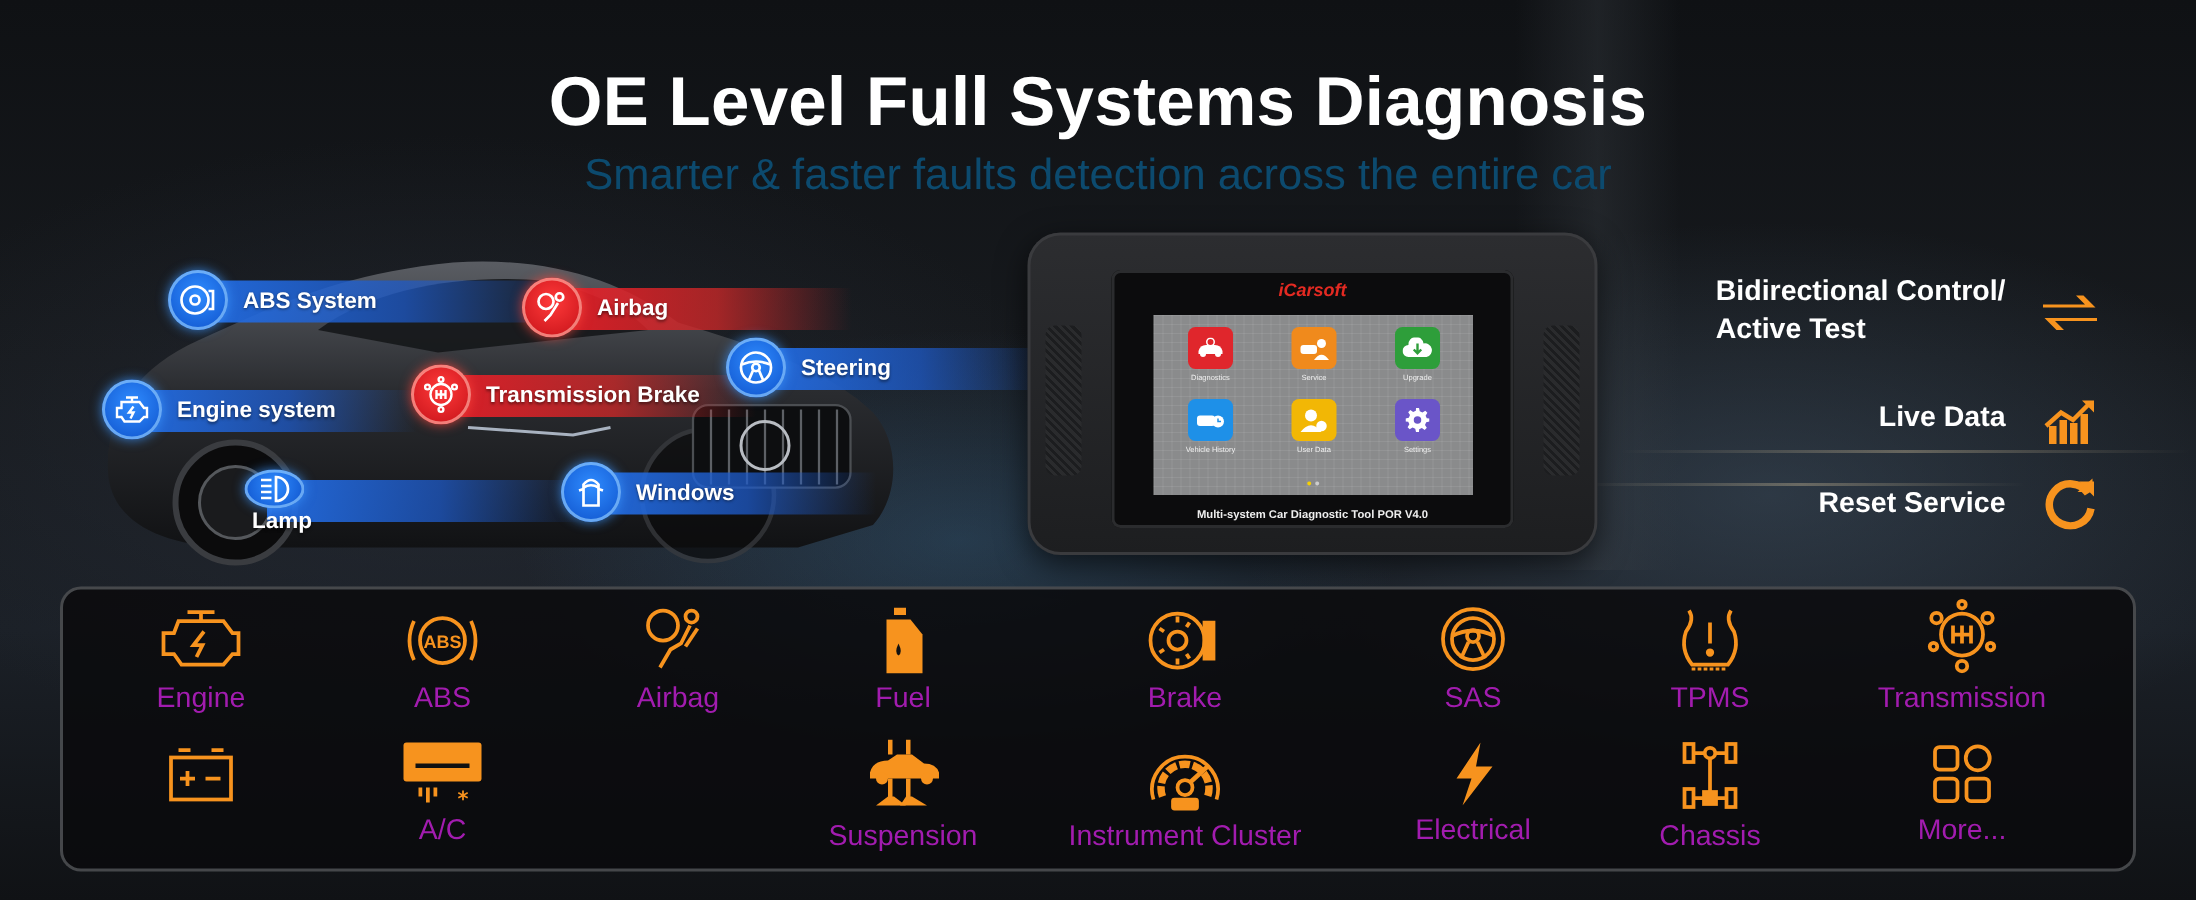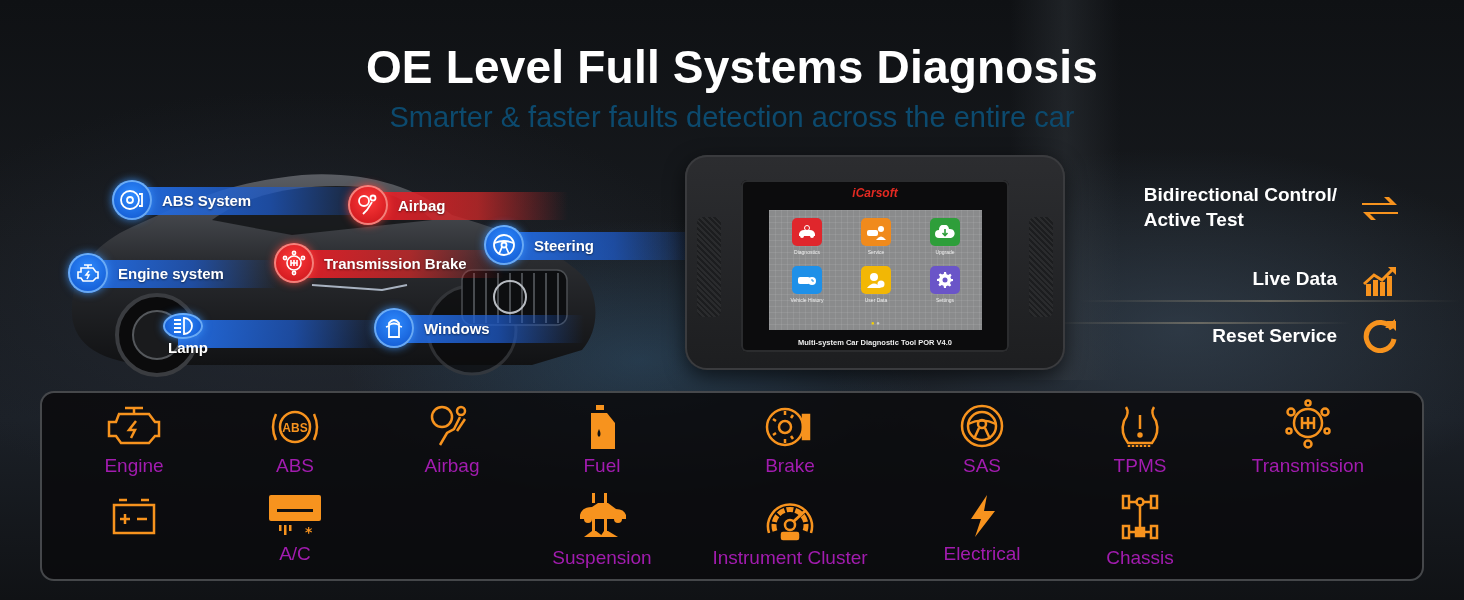--- a/index.html
+++ b/index.html
@@ -492,6 +492,17 @@
       </div>
     <div class="t">Chassis</div>
   </div>
+  <div class="cell" style="left:1176px; top:100px;">
+    <div class="ic">
+        <svg width="42" height="42" viewBox="0 0 42 42" fill="none" stroke="#F7931E" stroke-width="2.5">
+          <rect x="3" y="3" width="15" height="15" rx="3"></rect>
+          <circle cx="31.5" cy="10.5" r="8"></circle>
+          <rect x="3" y="24" width="15" height="15" rx="3"></rect>
+          <rect x="24" y="24" width="15" height="15" rx="3"></rect>
+        </svg>
+      </div>
+    <div class="t">More...</div>
+  </div>
 </div>
 
 </body></html>

